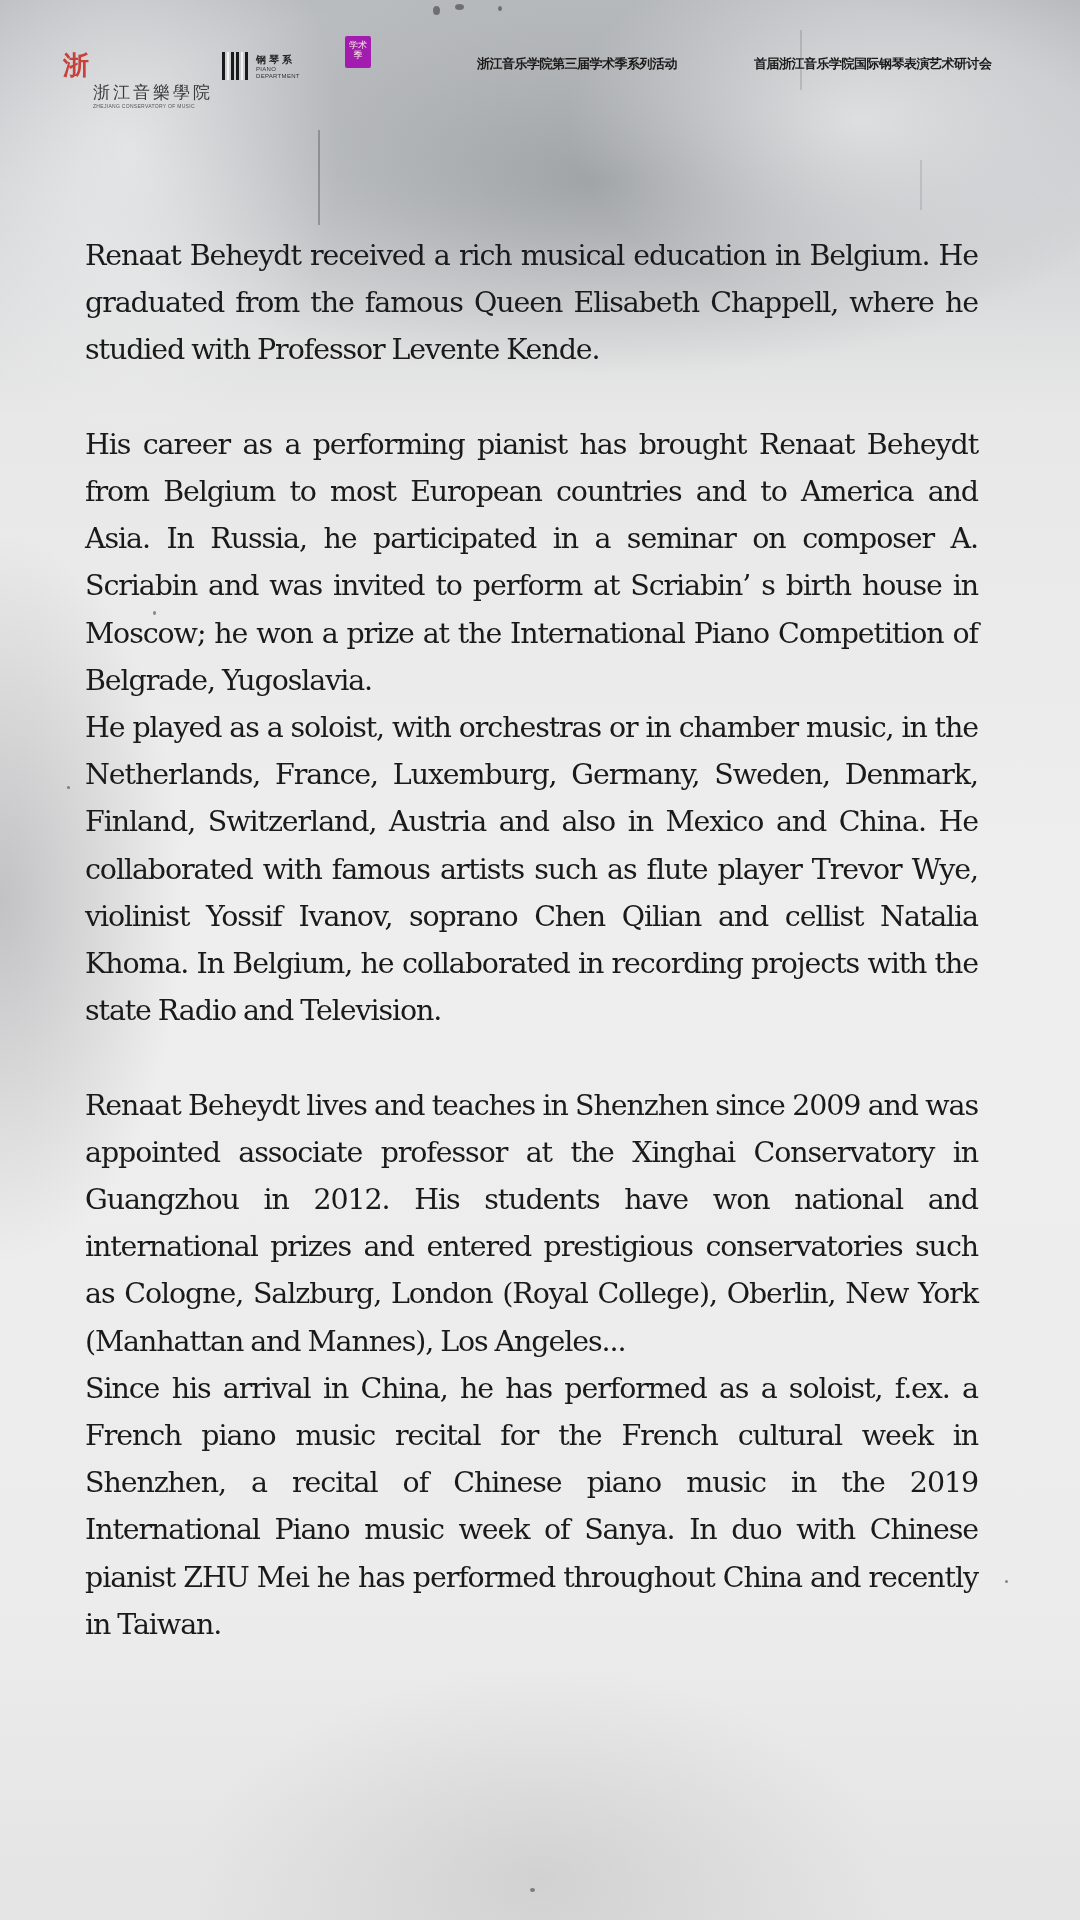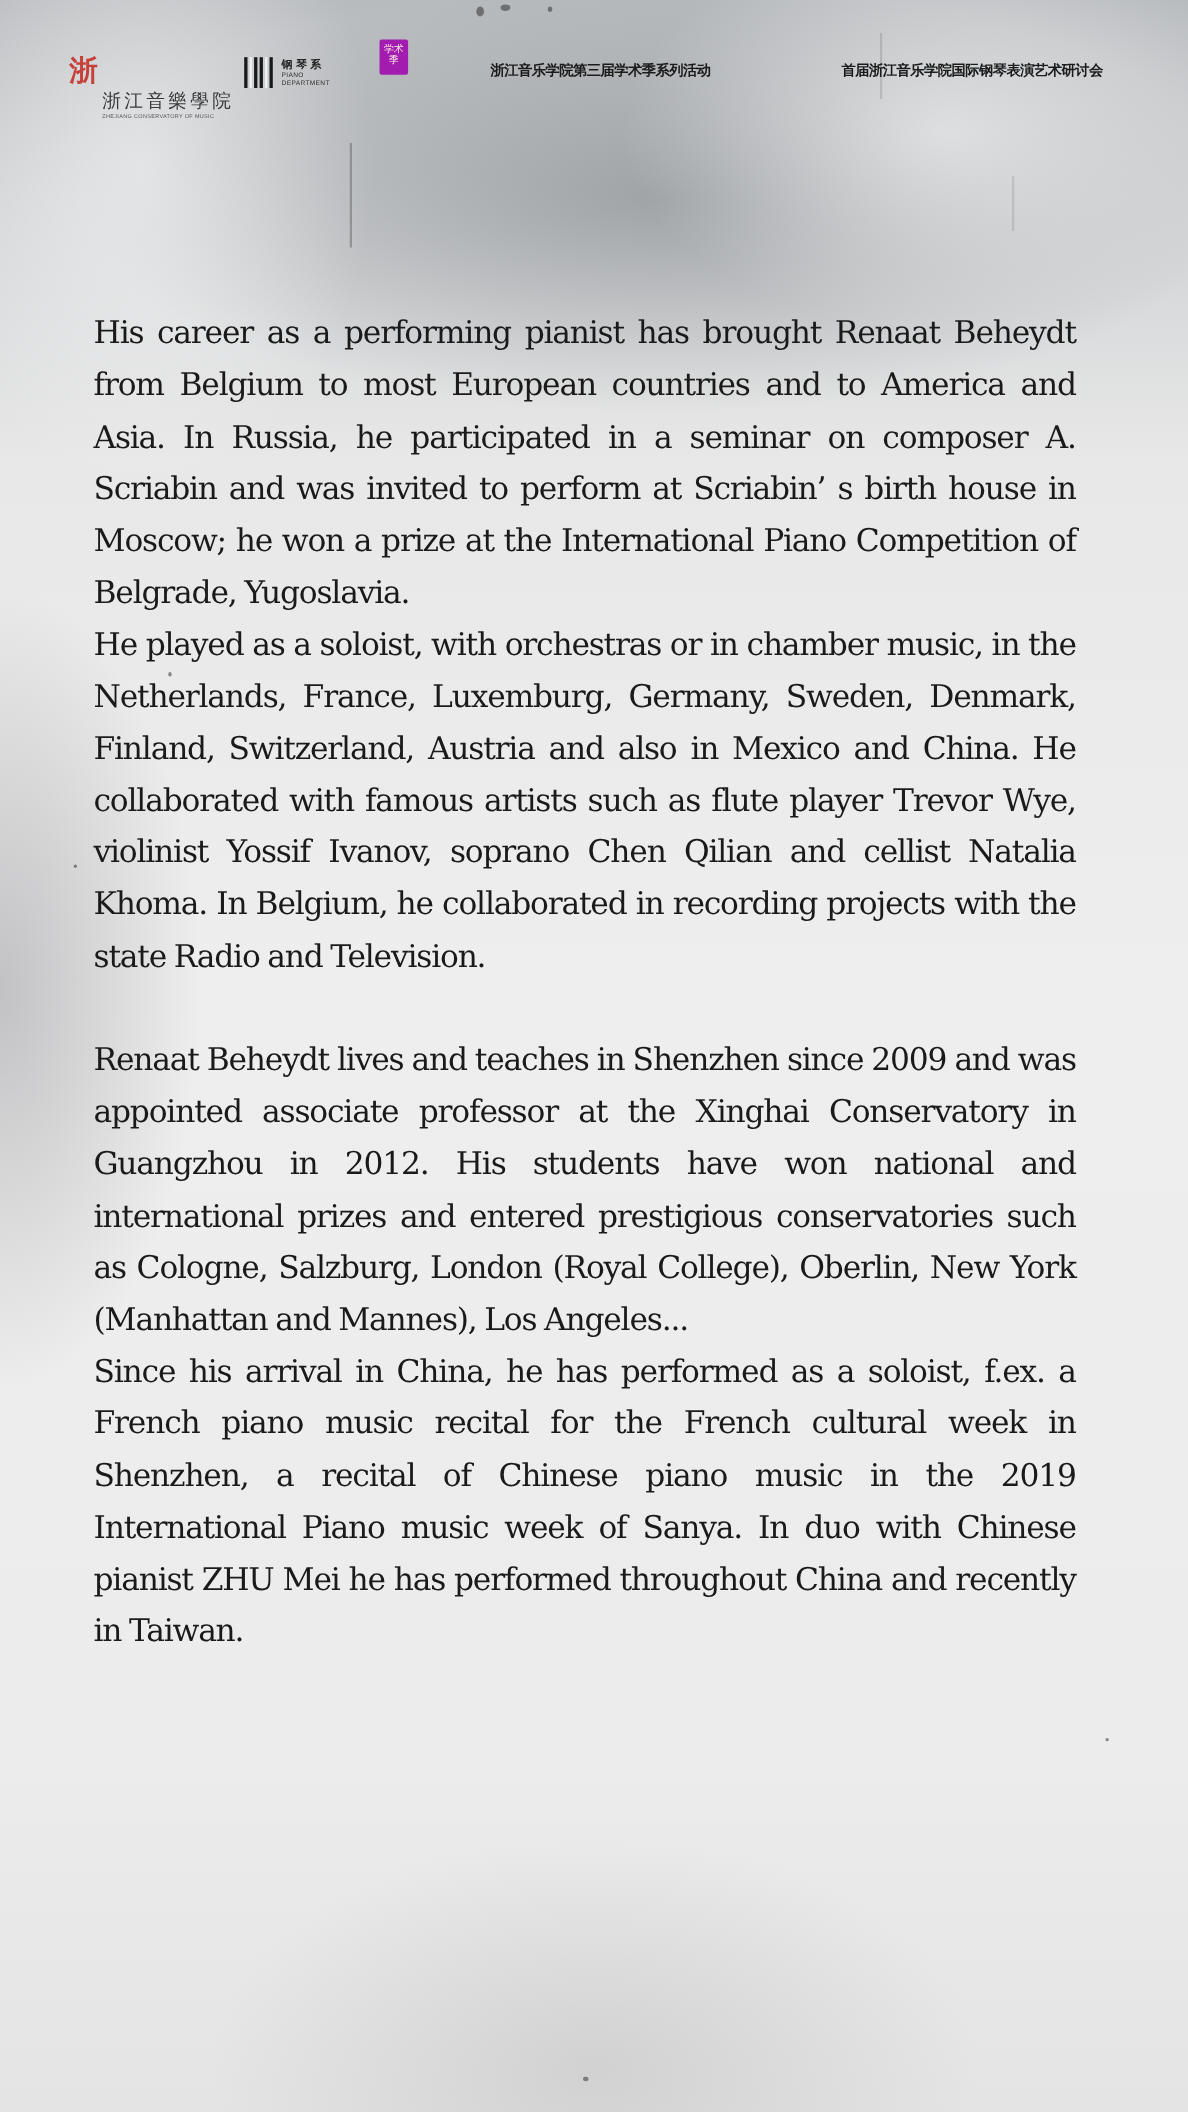--- a/index.html
+++ b/index.html
@@ -38,7 +38,7 @@
 
   .seal { position: absolute; left: 345px; top: 36px; width: 26px; height: 32px; background: #a21caf; border-radius: 2px; color: #fbe9e4; font-size: 9px; line-height: 10px; text-align: center; padding-top: 4px; box-sizing: border-box; font-family: "DejaVu Sans", sans-serif; }
 
-  .event-title { position: absolute; top: 55px; font-size: 13px; color: #1b1b1b; font-family: "DejaVu Sans", sans-serif; font-weight: bold; white-space: nowrap; letter-spacing: -.5px; }
+  .event-title { position: absolute; top: 55px; font-size: 13px; color: #1b1b1b; font-family: "DejaVu Sans", sans-serif; font-weight: bold; white-space: nowrap; letter-spacing: -.5px; margin-left: 31px; }
   .event-1 { left: 446px; }
   .event-2 { left: 765px; }
 

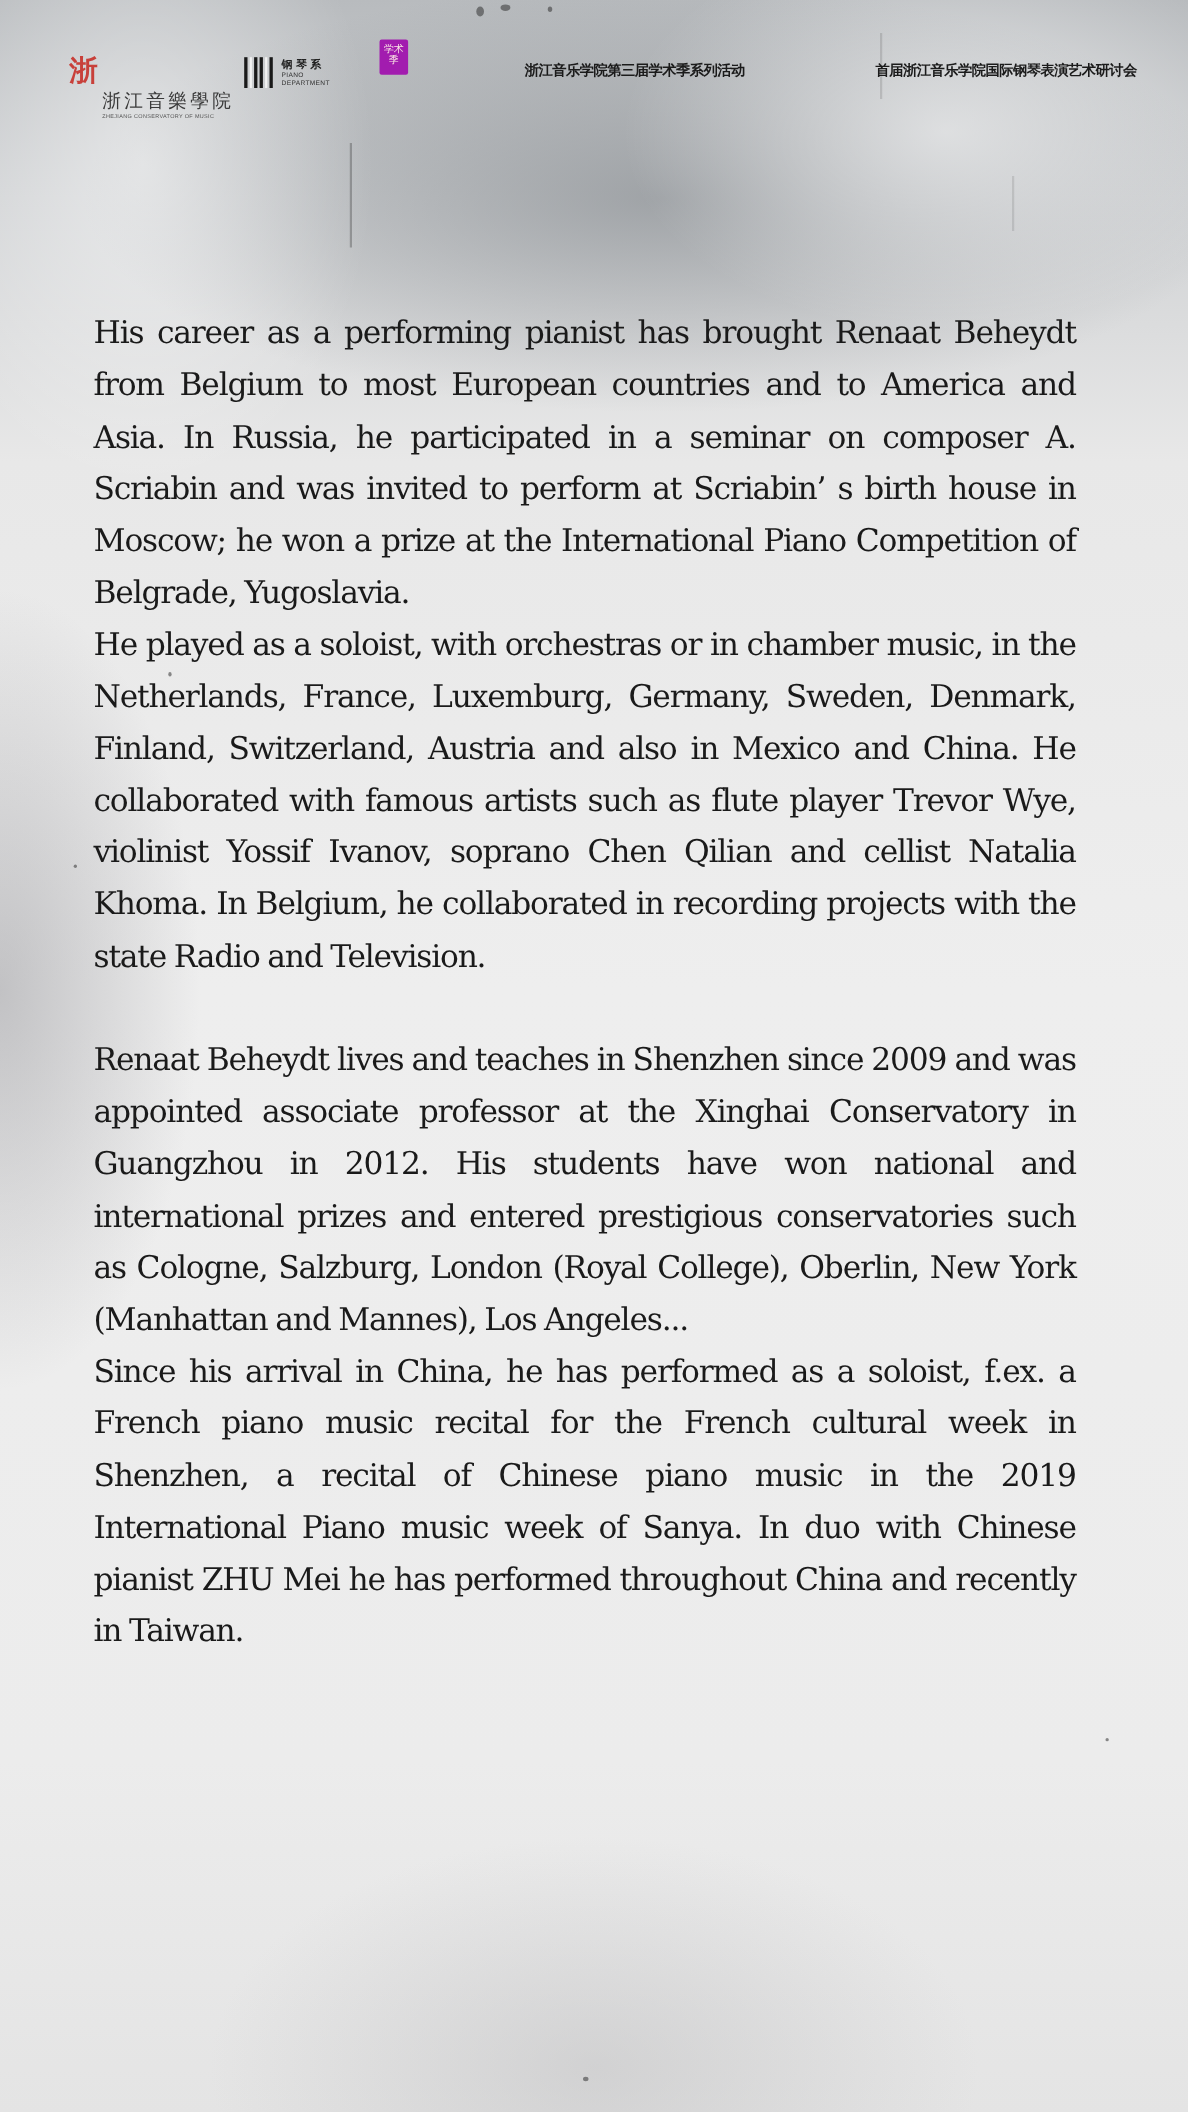--- a/index.html
+++ b/index.html
@@ -40,7 +40,7 @@
 
   .event-title { position: absolute; top: 55px; font-size: 13px; color: #1b1b1b; font-family: "DejaVu Sans", sans-serif; font-weight: bold; white-space: nowrap; letter-spacing: -.5px; margin-left: 31px; }
   .event-1 { left: 446px; }
-  .event-2 { left: 765px; }
+  .event-2 { left: 723px; }
 
   .content { position: absolute; left: 85px; top: 232px; width: 893px; }
   .content p {

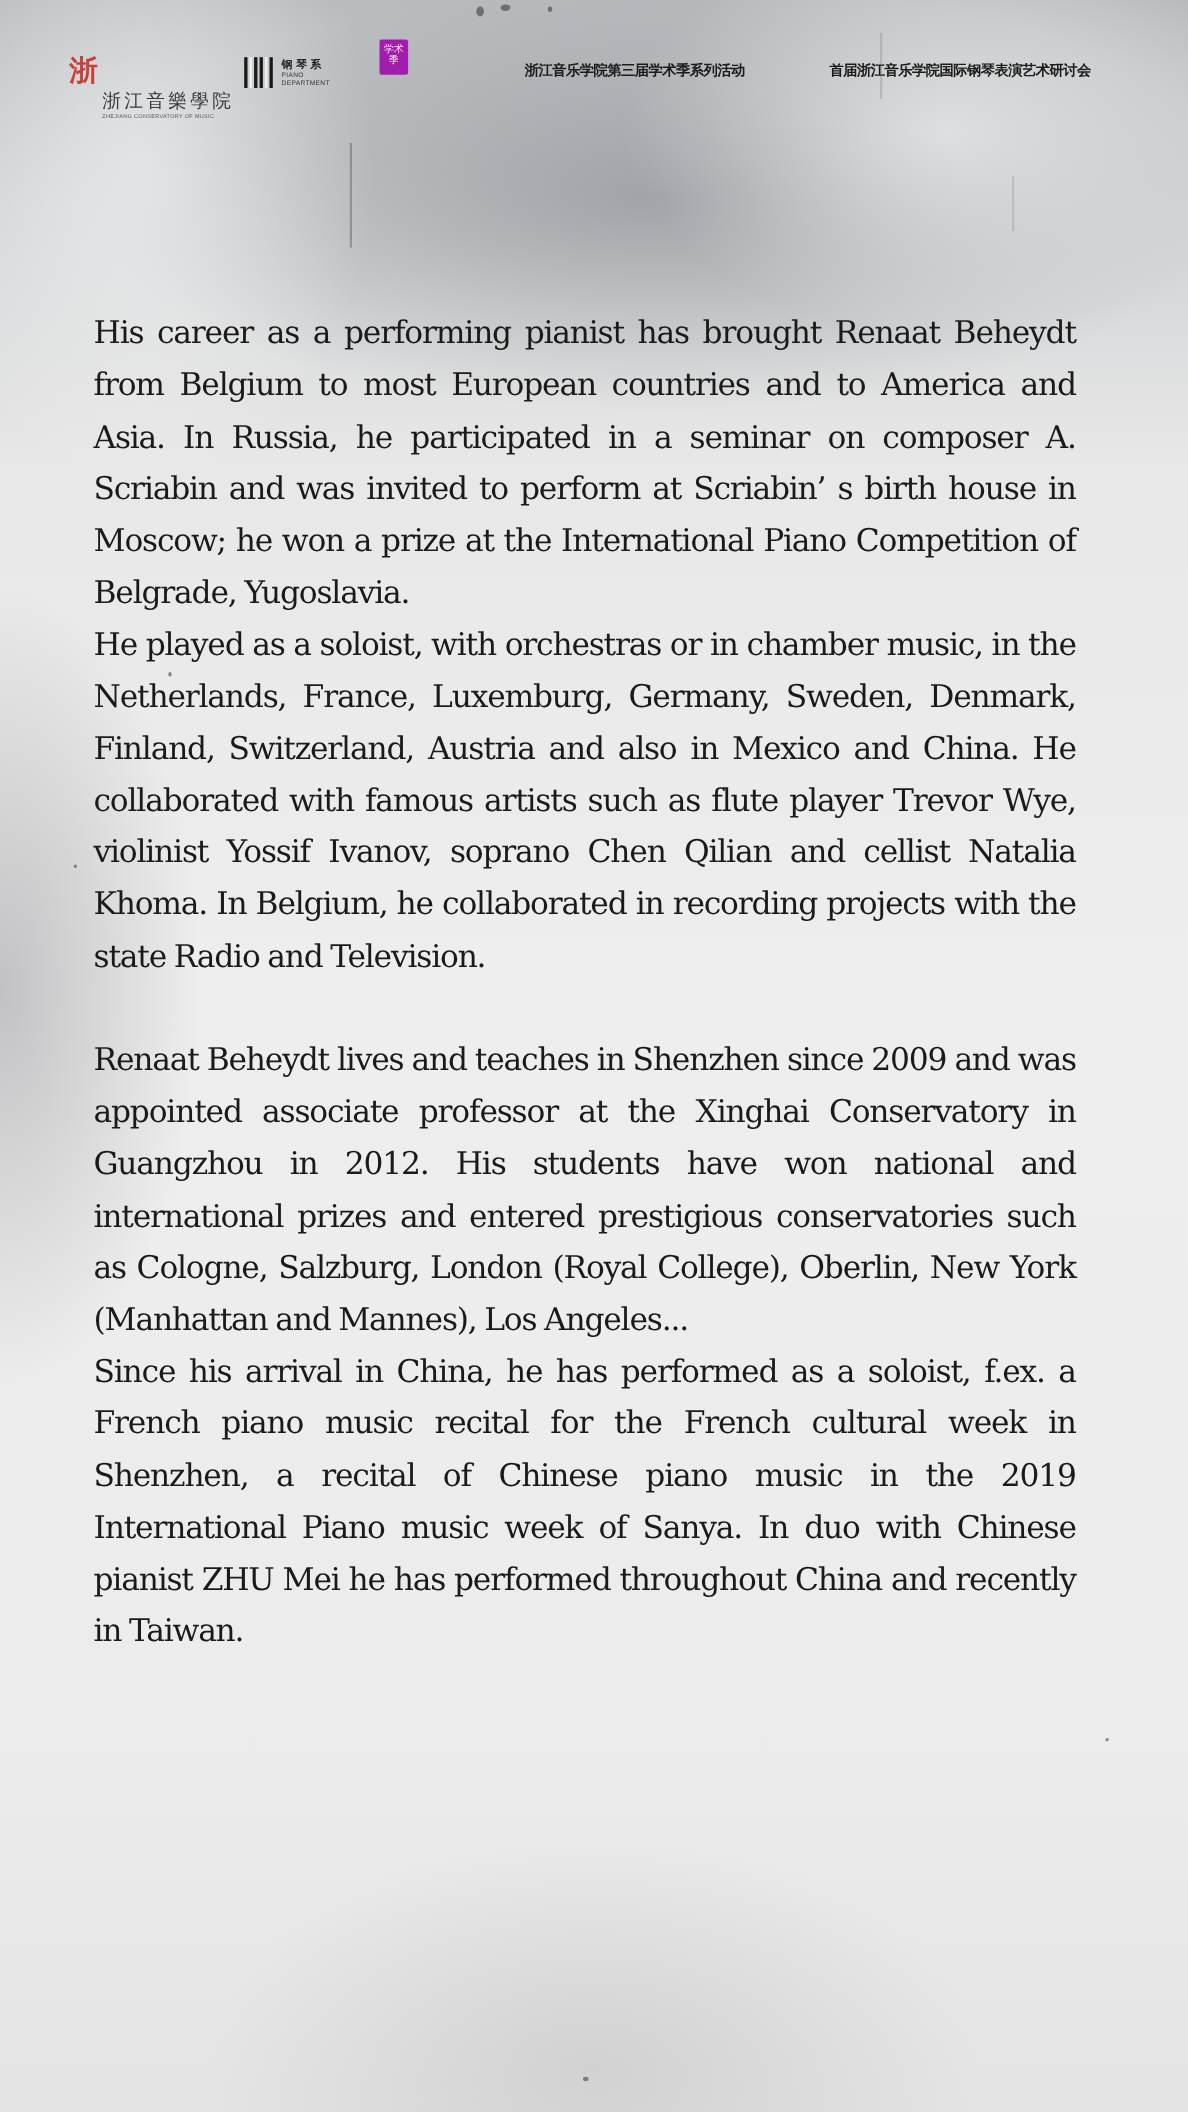--- a/index.html
+++ b/index.html
@@ -98,6 +98,7 @@
 </div>
 
 <div class="content">
+  <p>Renaat Beheydt received a rich musical education in Belgium. He graduated from the famous Queen Elisabeth Chappell, where he studied with Professor Levente Kende.</p>
   <p class="gap">His career as a performing pianist has brought Renaat Beheydt from Belgium to most European countries and to America and Asia. In Russia, he participated in a seminar on composer A. Scriabin and was invited to perform at Scriabin’ s birth house in Moscow; he won a prize at the International Piano Competition of Belgrade, Yugoslavia.</p>
   <p>He played as a soloist, with orchestras or in chamber music, in the Netherlands, France, Luxemburg, Germany, Sweden, Denmark, Finland, Switzerland, Austria and also in Mexico and China. He collaborated with famous artists such as flute player Trevor Wye, violinist Yossif Ivanov, soprano Chen Qilian and cellist Natalia Khoma.  In Belgium, he collaborated in recording projects with the state Radio and Television.</p>
   <p class="gap">Renaat Beheydt lives and teaches in Shenzhen since 2009 and was appointed associate professor at the Xinghai Conservatory in Guangzhou in 2012. His students have won national and international prizes and entered prestigious conservatories such as Cologne, Salzburg, London (Royal College), Oberlin, New York (Manhattan and Mannes),  Los Angeles...</p>

